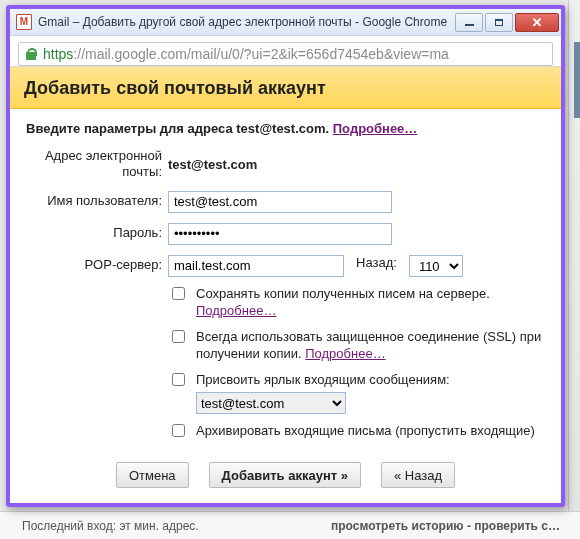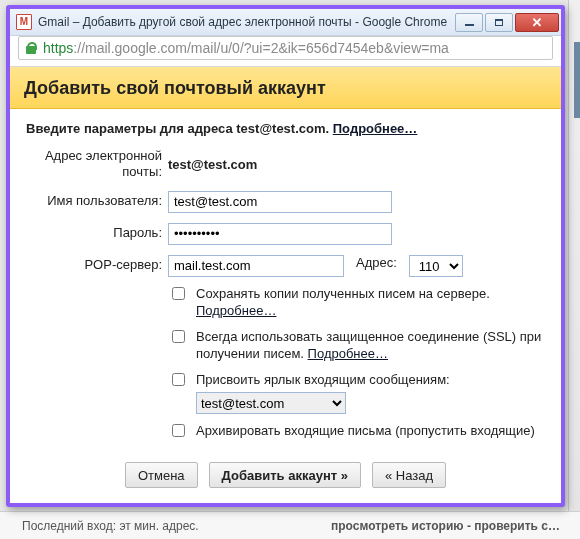--- a/index.html
+++ b/index.html
@@ -111,7 +111,7 @@
 
   .addrbar {
     height: 31px;
-    display: flex; align-items: flex-start;
+    display: flex; align-items: flex-end;
     padding: 0 8px;
     border-bottom: 1px solid #d8d8d8;
   }

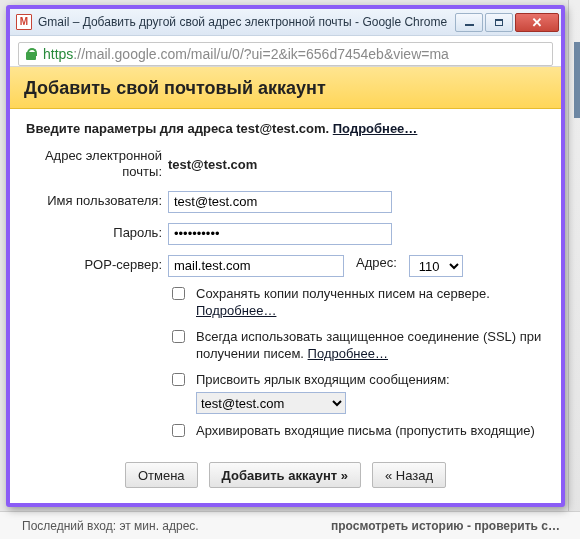--- a/index.html
+++ b/index.html
@@ -162,7 +162,7 @@
     font-size: 13px;
     font-weight: bold;
   }
-  .lnk { color: #0f172a; text-decoration: underline; cursor: pointer; }
+  .lnk { color: #701a75; text-decoration: underline; cursor: pointer; }
 
   .form {
     display: grid;

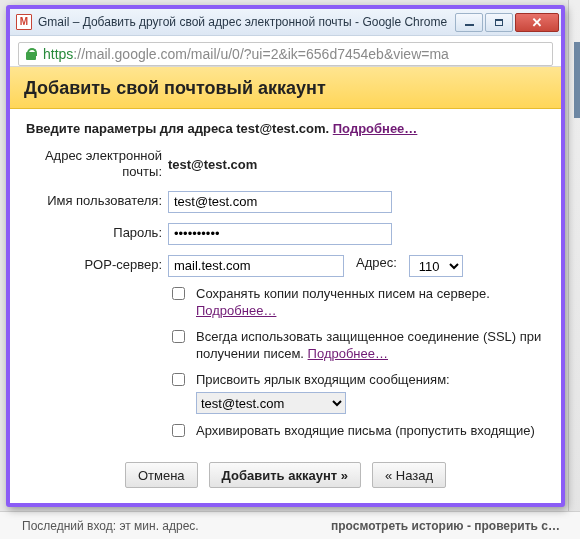--- a/index.html
+++ b/index.html
@@ -297,7 +297,7 @@
         <div class="lab">POP-сервер:</div>
         <div class="field pop-row">
           <input type="text" class="inp-n" value="mail.test.com" style="">
-          <span class="portlab">Адрес:</span>
+          <span class="portlab">Назад:</span>
           <select>
             <option>110</option>
           </select>

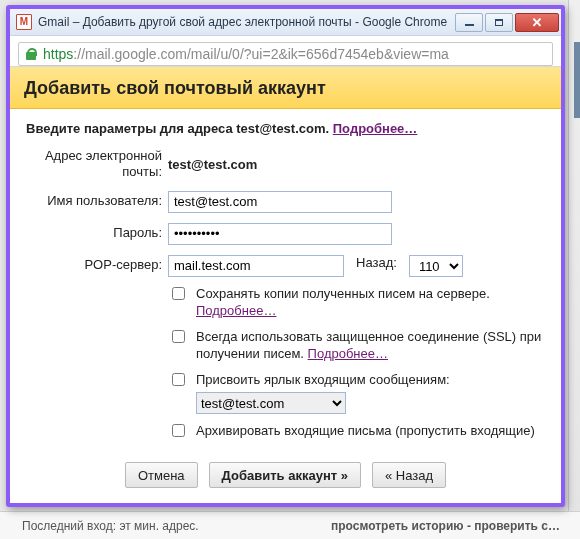--- a/index.html
+++ b/index.html
@@ -319,7 +319,7 @@
             <span>
               <span class="sub">Всегда использовать защищенное соединение (SSL) при</span>
               <span>
-                <span>получении писем.</span>
+                <span>получении копии.</span>
                 <span class="lnk">Подробнее…</span>
               </span>
             </span>

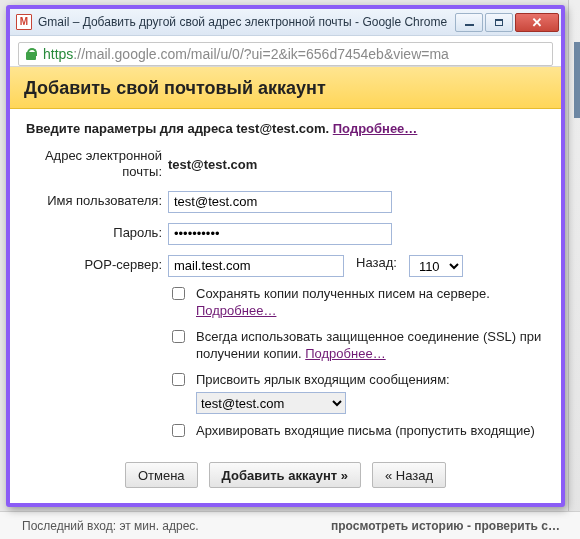--- a/index.html
+++ b/index.html
@@ -210,7 +210,7 @@
   .chk select { margin-top:4px; width:150px; height:22px; border:1px solid #a3b7d9; font-size:13px; }
 
   .btnrow {
-    display:flex; justify-content:center; gap:11px;
+    display:flex; justify-content:center; gap:20px;
     margin-top: 22px;
   }
   .btn {

